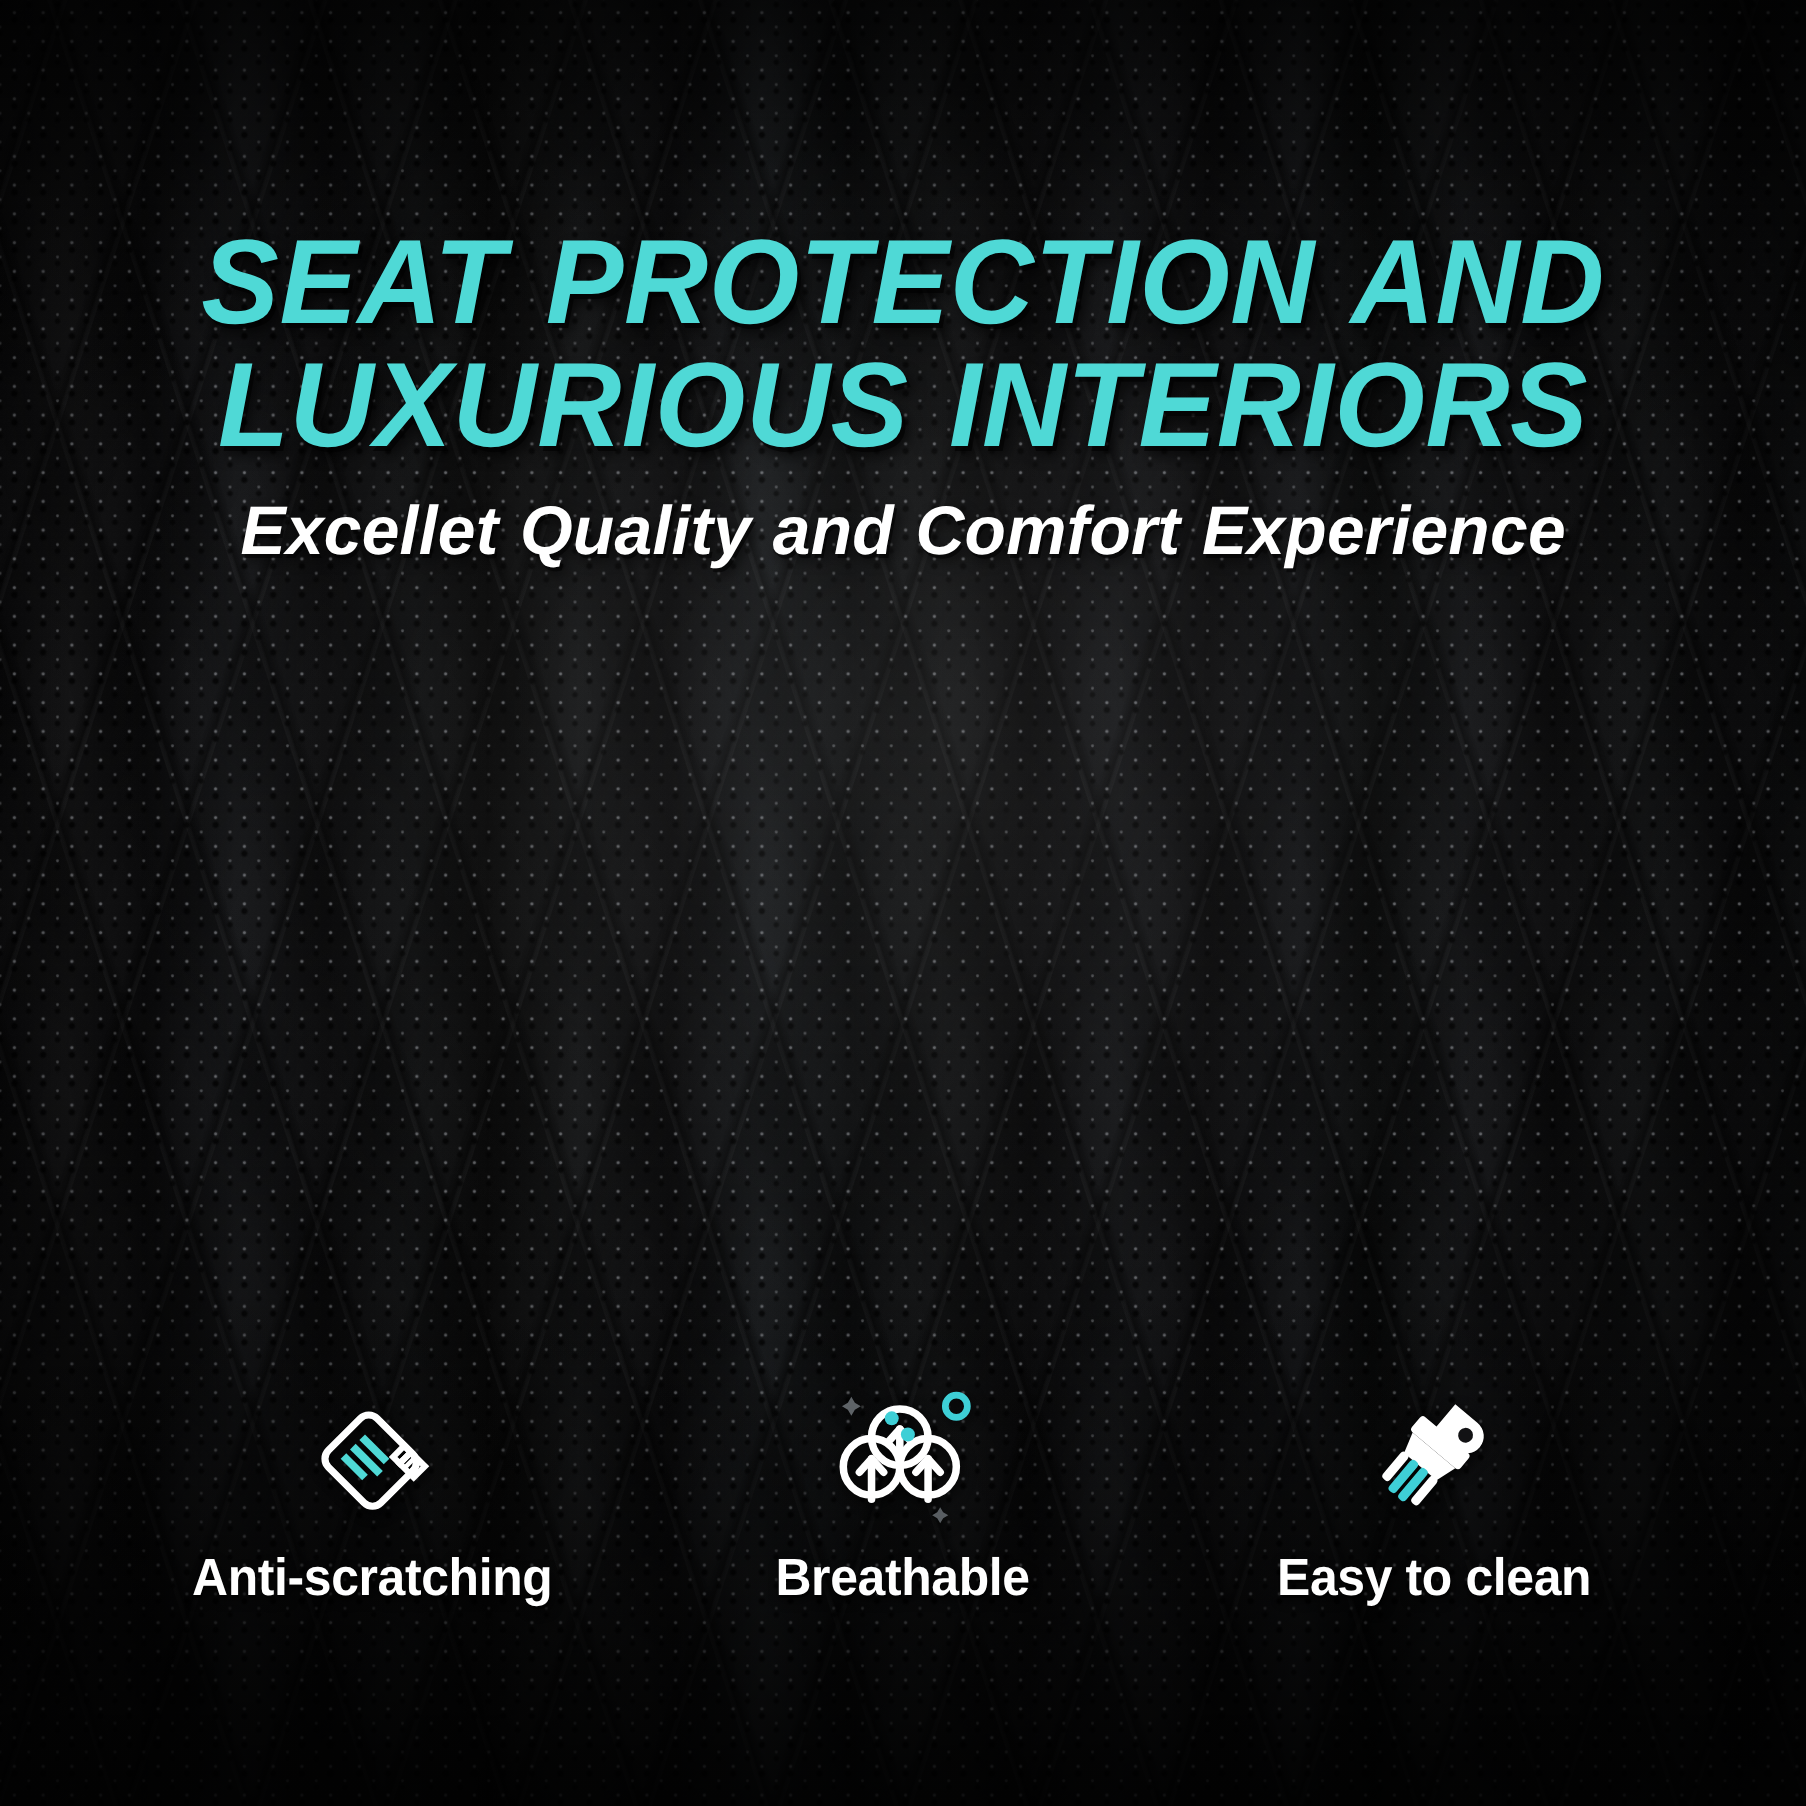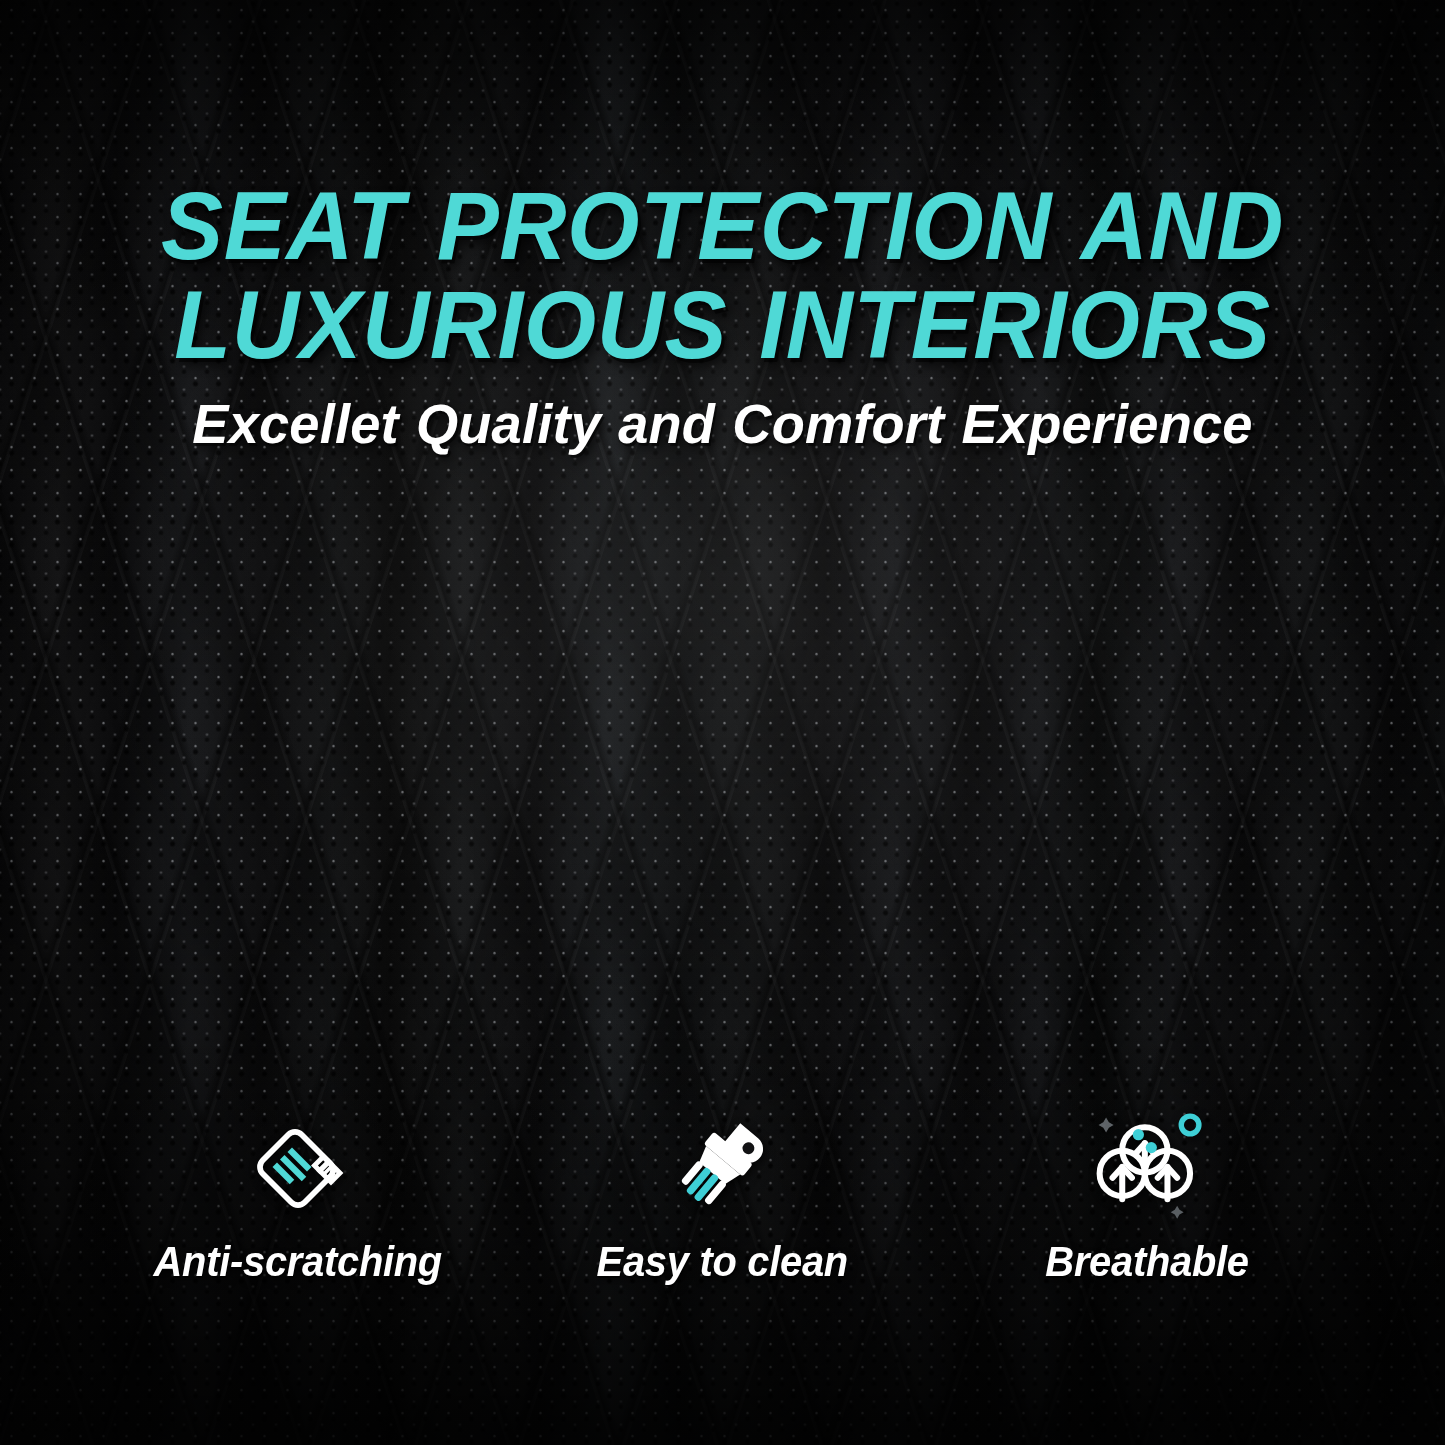--- a/index.html
+++ b/index.html
@@ -183,9 +183,8 @@
     left: 86px;
     right: 86px;
     display: flex;
-    justify-content: flex-end;
+    justify-content: space-between;
     align-items: flex-start;
-    font-style: italic;
   }
   .feature {
     flex: 1 1 0;

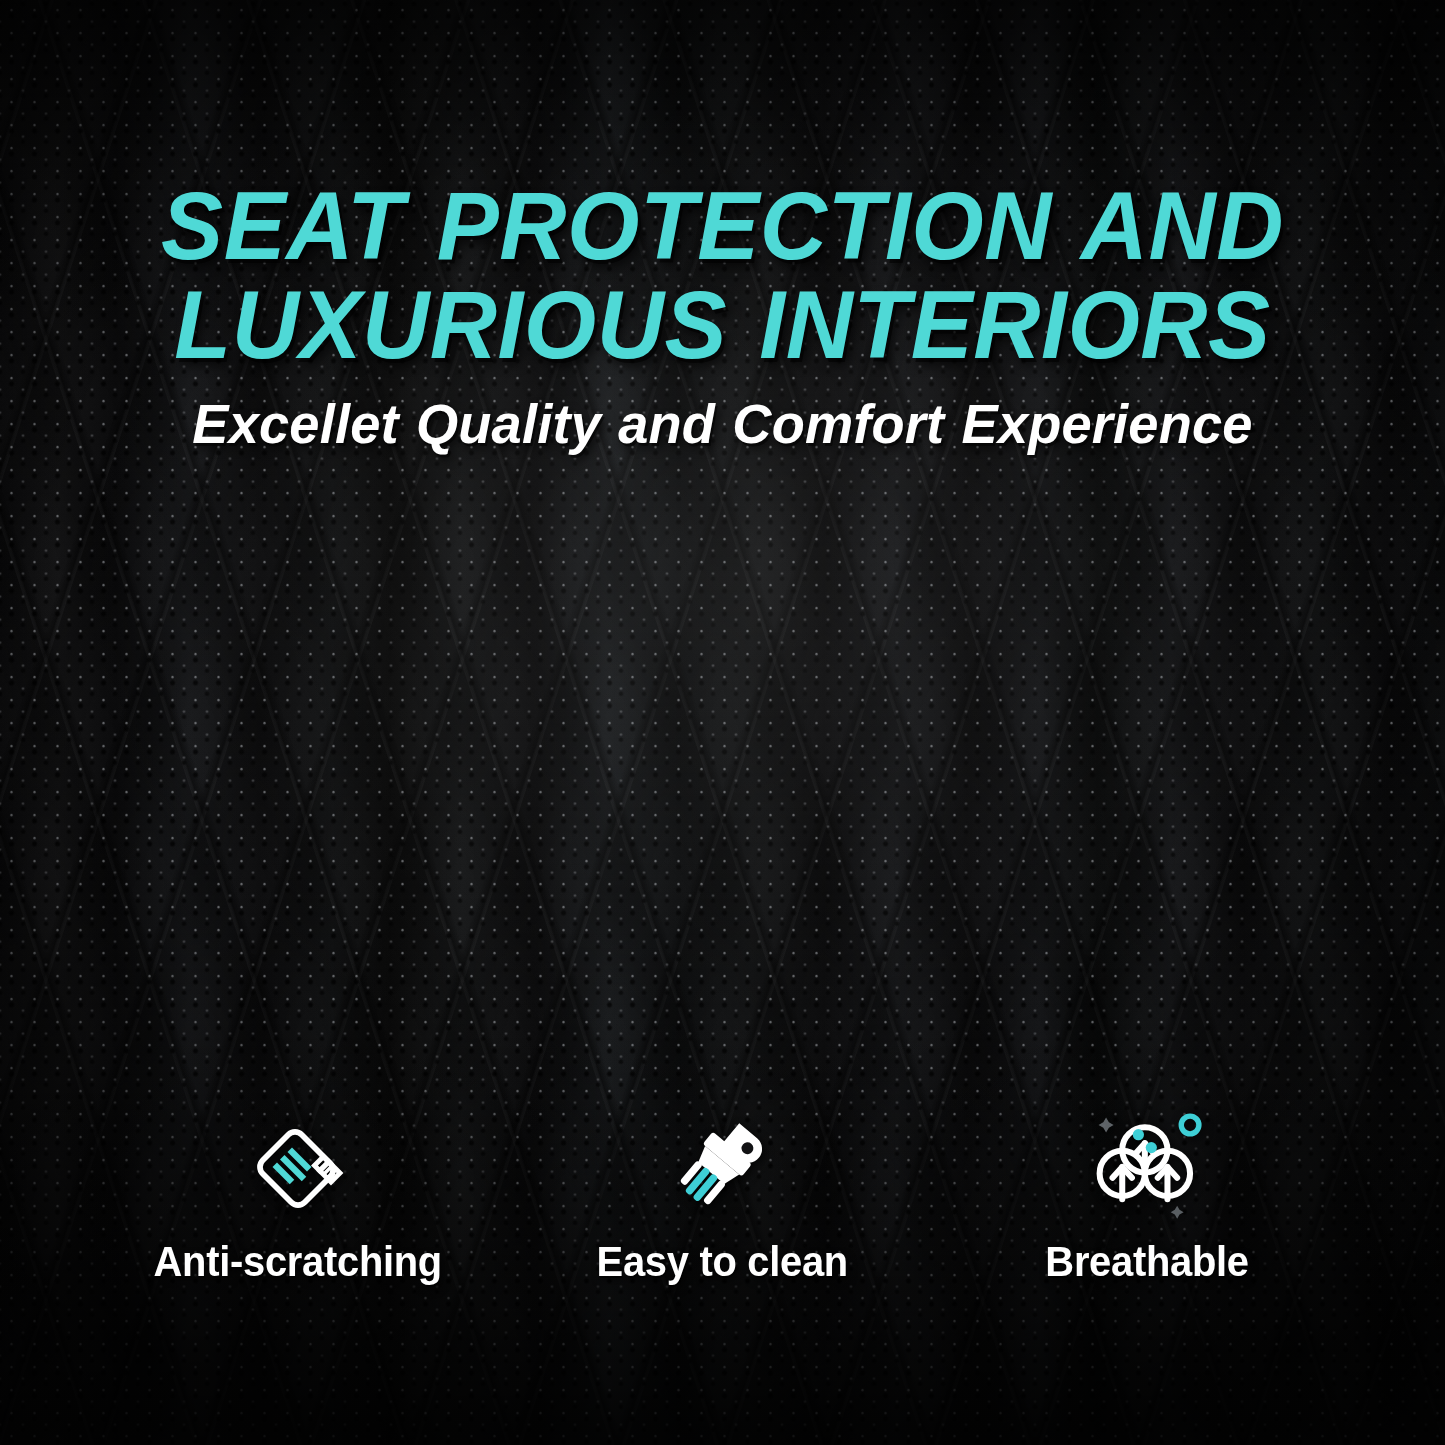--- a/index.html
+++ b/index.html
@@ -257,26 +257,6 @@
         <div class="feature-label">Anti-scratching</div>
       </div>
 
-
-      <div class="feature">
-        <div class="feature-icon">
-          <svg width="106" height="106" viewBox="0 0 100 100" aria-hidden="true">
-            <g transform="rotate(40 50 50)">
-              <path d="M36 8 h22 a13 13 0 0 1 0 26 h-22 Z" fill="#FFFFFF"></path>
-              <circle cx="57" cy="21" r="5.6" fill="#121214"></circle>
-              <rect x="22" y="30" width="48" height="15" rx="3" fill="#FFFFFF" transform="rotate(0 46 37)"></rect>
-              <path d="M25 45 h42 l-5 16 h-32 Z" fill="#FFFFFF"></path>
-              <g>
-                <rect x="28" y="60" width="7" height="26" rx="3" fill="#FFFFFF"></rect>
-                <rect x="37.5" y="60" width="7" height="30" rx="3" fill="#3ECFD6"></rect>
-                <rect x="47" y="60" width="7" height="30" rx="3" fill="#3ECFD6"></rect>
-                <rect x="56.5" y="60" width="7" height="26" rx="3" fill="#FFFFFF"></rect>
-              </g>
-            </g>
-          </svg>
-        </div>
-        <div class="feature-label">Easy to clean</div>
-      </div>
 
       <div class="feature">
         <div class="feature-icon">
@@ -304,6 +284,26 @@
         <div class="feature-label">Breathable</div>
       </div>
 
+      <div class="feature">
+        <div class="feature-icon">
+          <svg width="106" height="106" viewBox="0 0 100 100" aria-hidden="true">
+            <g transform="rotate(40 50 50)">
+              <path d="M36 8 h22 a13 13 0 0 1 0 26 h-22 Z" fill="#FFFFFF"></path>
+              <circle cx="57" cy="21" r="5.6" fill="#121214"></circle>
+              <rect x="22" y="30" width="48" height="15" rx="3" fill="#FFFFFF" transform="rotate(0 46 37)"></rect>
+              <path d="M25 45 h42 l-5 16 h-32 Z" fill="#FFFFFF"></path>
+              <g>
+                <rect x="28" y="60" width="7" height="26" rx="3" fill="#FFFFFF"></rect>
+                <rect x="37.5" y="60" width="7" height="30" rx="3" fill="#3ECFD6"></rect>
+                <rect x="47" y="60" width="7" height="30" rx="3" fill="#3ECFD6"></rect>
+                <rect x="56.5" y="60" width="7" height="26" rx="3" fill="#FFFFFF"></rect>
+              </g>
+            </g>
+          </svg>
+        </div>
+        <div class="feature-label">Easy to clean</div>
+      </div>
+
     </div>
   </div>
 </div>

